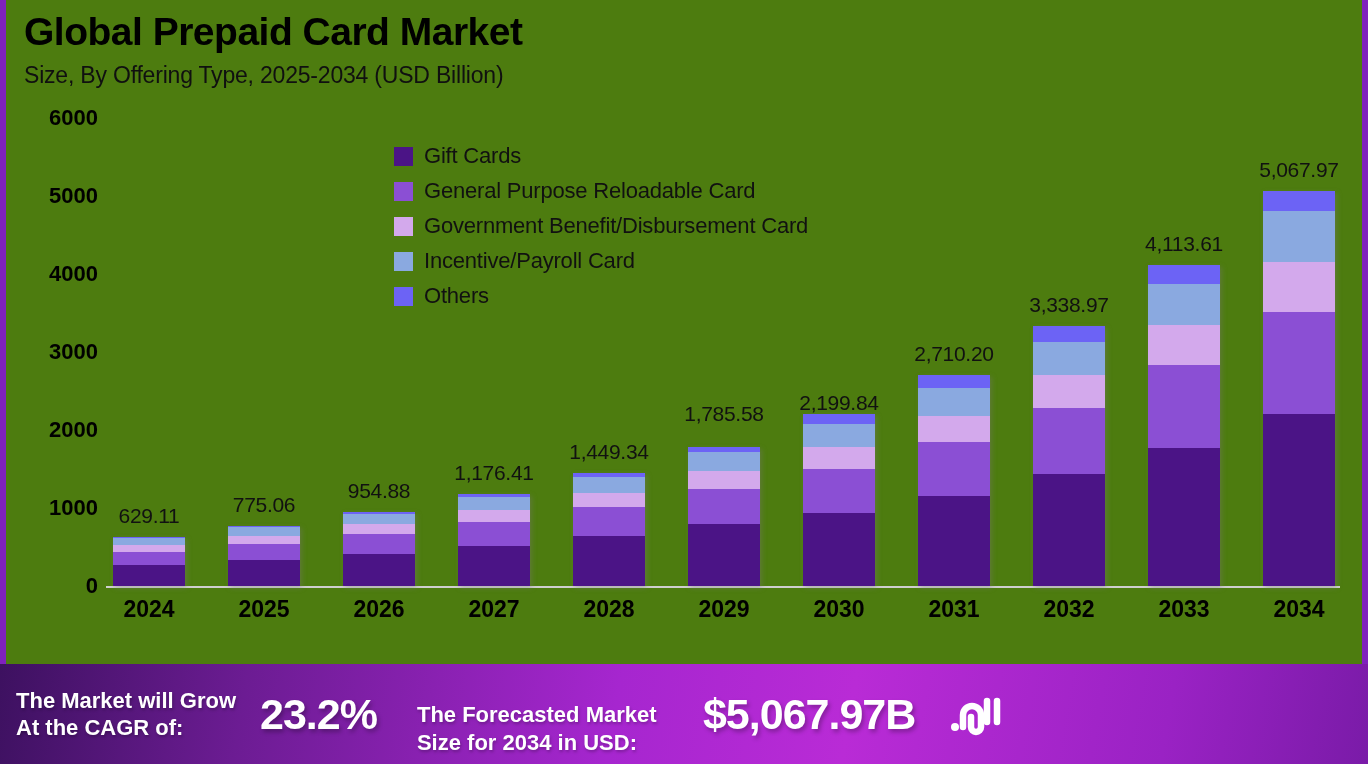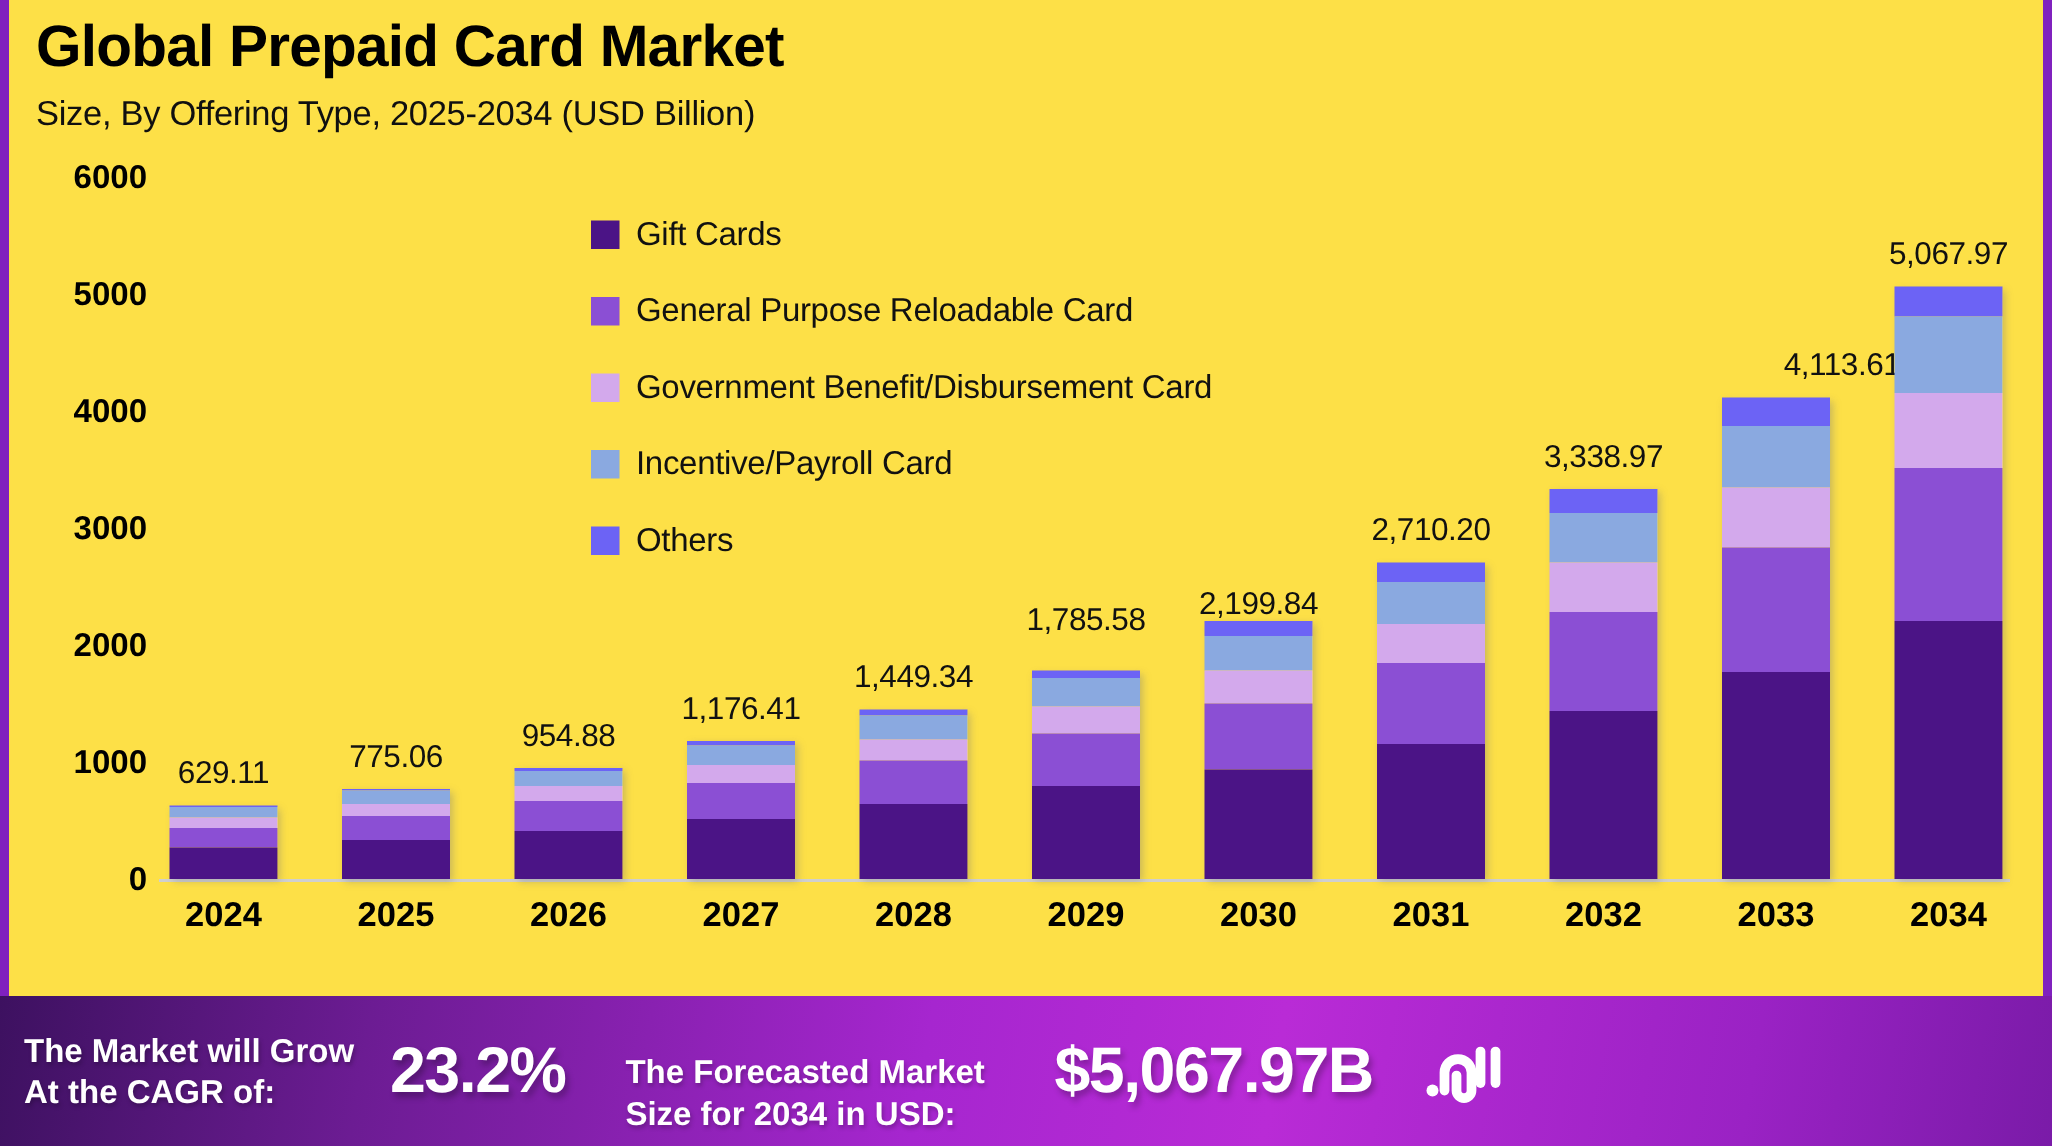--- a/index.html
+++ b/index.html
@@ -17,7 +17,7 @@
     position: relative;
     width: 1368px;
     height: 764px;
-    background: #fde047;
+    background: #4d7c0f;
     border-left: 6px solid #8021BE;
     border-right: 6px solid #8021BE;
   }

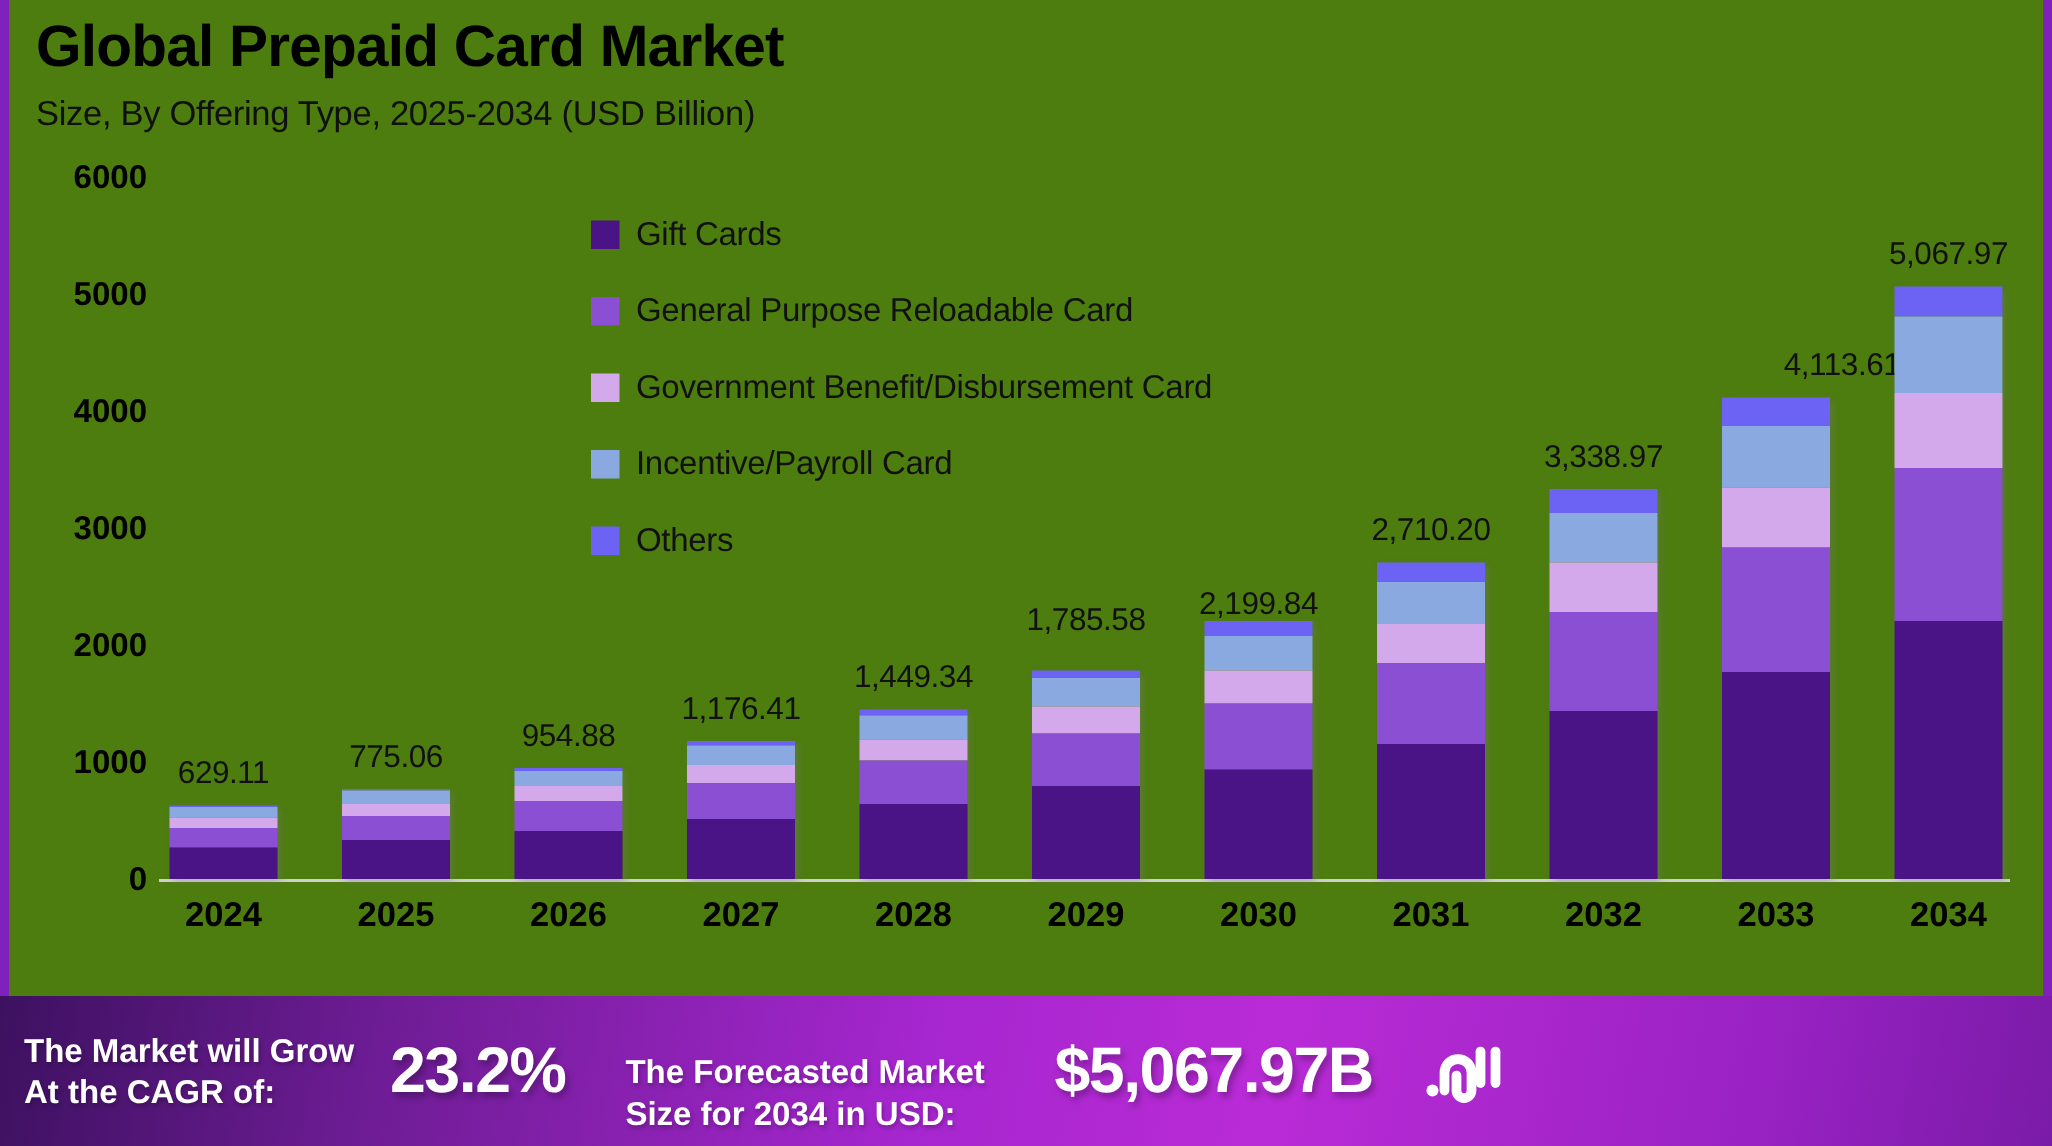--- a/index.html
+++ b/index.html
@@ -141,7 +141,7 @@
     top: 25px;
     display: flex;
     flex-direction: column;
-    gap: 25px;
+    gap: 9px;
   }
   .legend-item {
     display: flex;

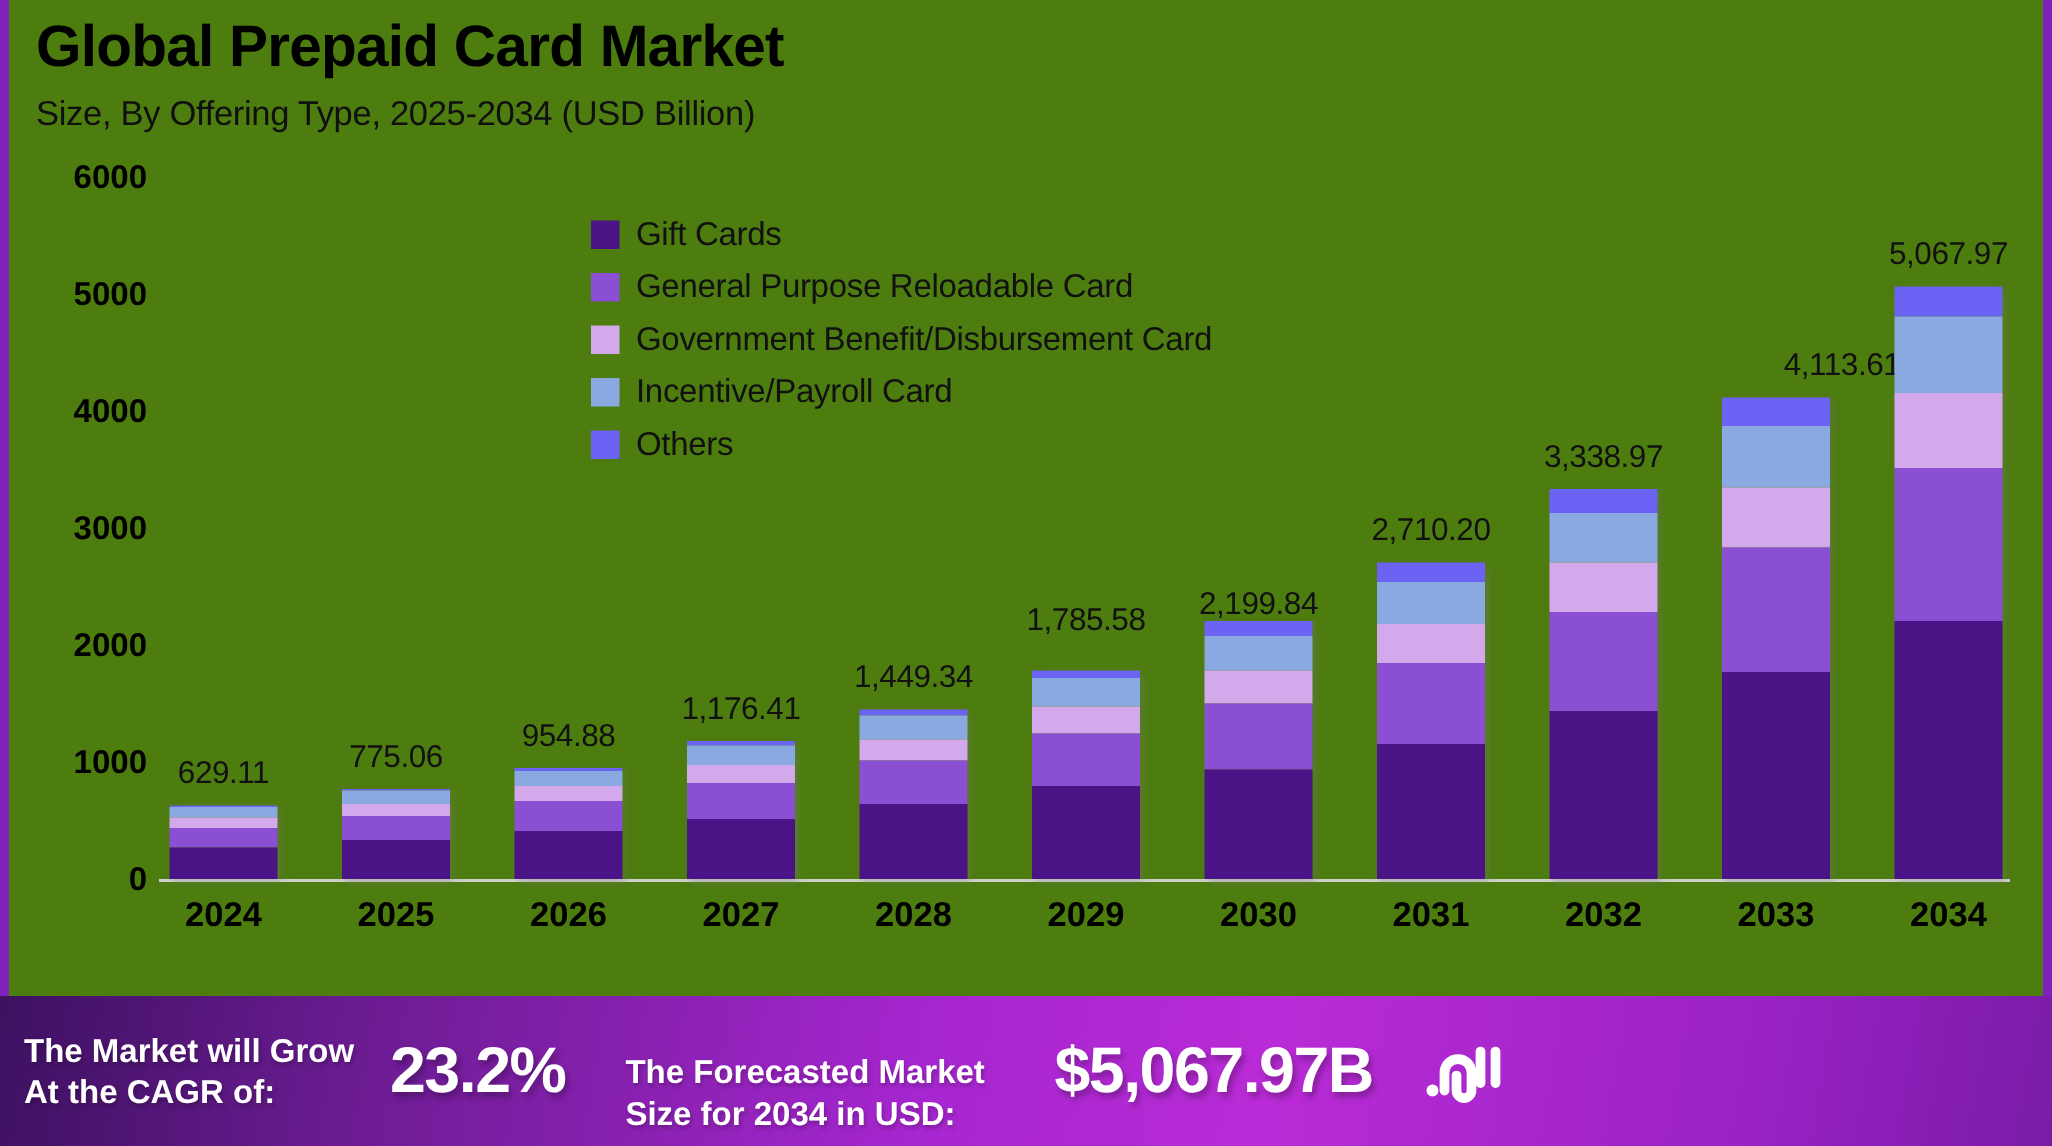--- a/index.html
+++ b/index.html
@@ -334,7 +334,7 @@
           </div>
         </div>
         <div class="bar-col">
-          <div class="bar-total-label" style="bottom: 329.862px; margin-left: 44px;">4,113.61</div>
+          <div class="bar-total-label" style="bottom: 329.862px;">4,113.61</div>
           <div class="bar-stack" style="height: 320.862px;">
             <div class="seg" title="Others 2033" style="height: 18.4548px; background: rgb(108, 99, 245);"></div>
             <div class="seg" title="Incentive/Payroll Card 2033" style="height: 41.106px; background: rgb(138, 169, 224);"></div>

